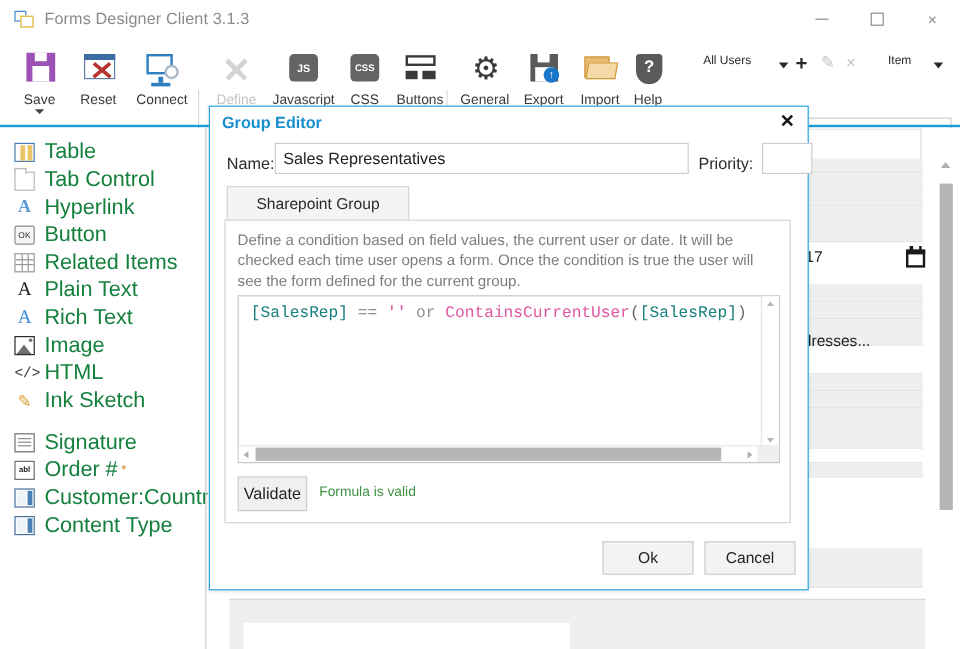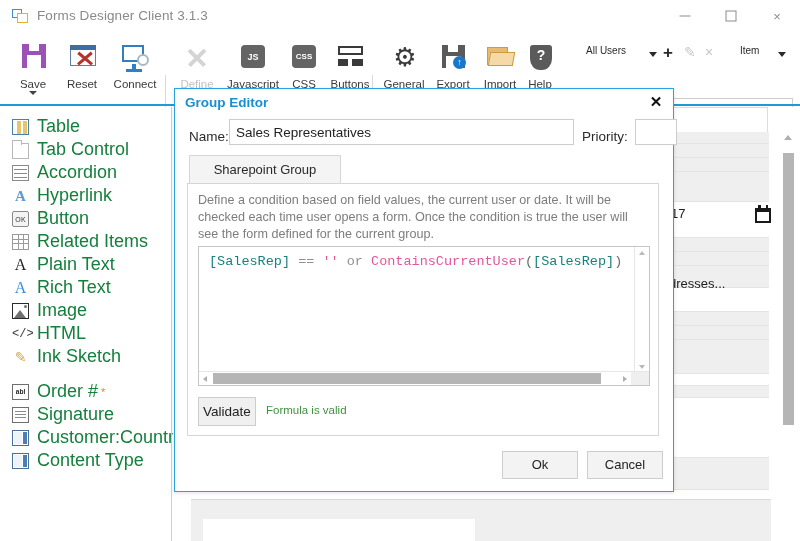--- a/index.html
+++ b/index.html
@@ -308,10 +308,6 @@
       <span class="st">Tab Control</span>
     </div>
     <div class="sb-item">
-      <span class="si i-acc"></span>
-      <span class="st">Accordion</span>
-    </div>
-    <div class="sb-item">
       <span class="si i-hyp">A</span>
       <span class="st">Hyperlink</span>
     </div>

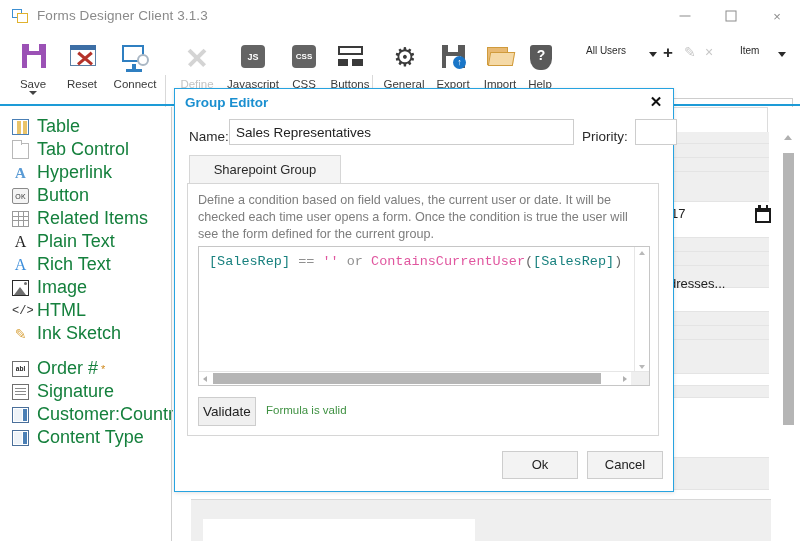--- a/index.html
+++ b/index.html
@@ -343,13 +343,13 @@
     <div class="sb-gap"></div>
 
     <div class="sb-item">
+      <span class="si i-sig"></span>
+      <span class="st">Signature</span>
+    </div>
+    <div class="sb-item">
       <span class="si i-abl">abl</span>
       <span class="st">Order #</span>
       <span class="req">*</span>
-    </div>
-    <div class="sb-item">
-      <span class="si i-sig"></span>
-      <span class="st">Signature</span>
     </div>
     <div class="sb-item">
       <span class="si i-lkp">

